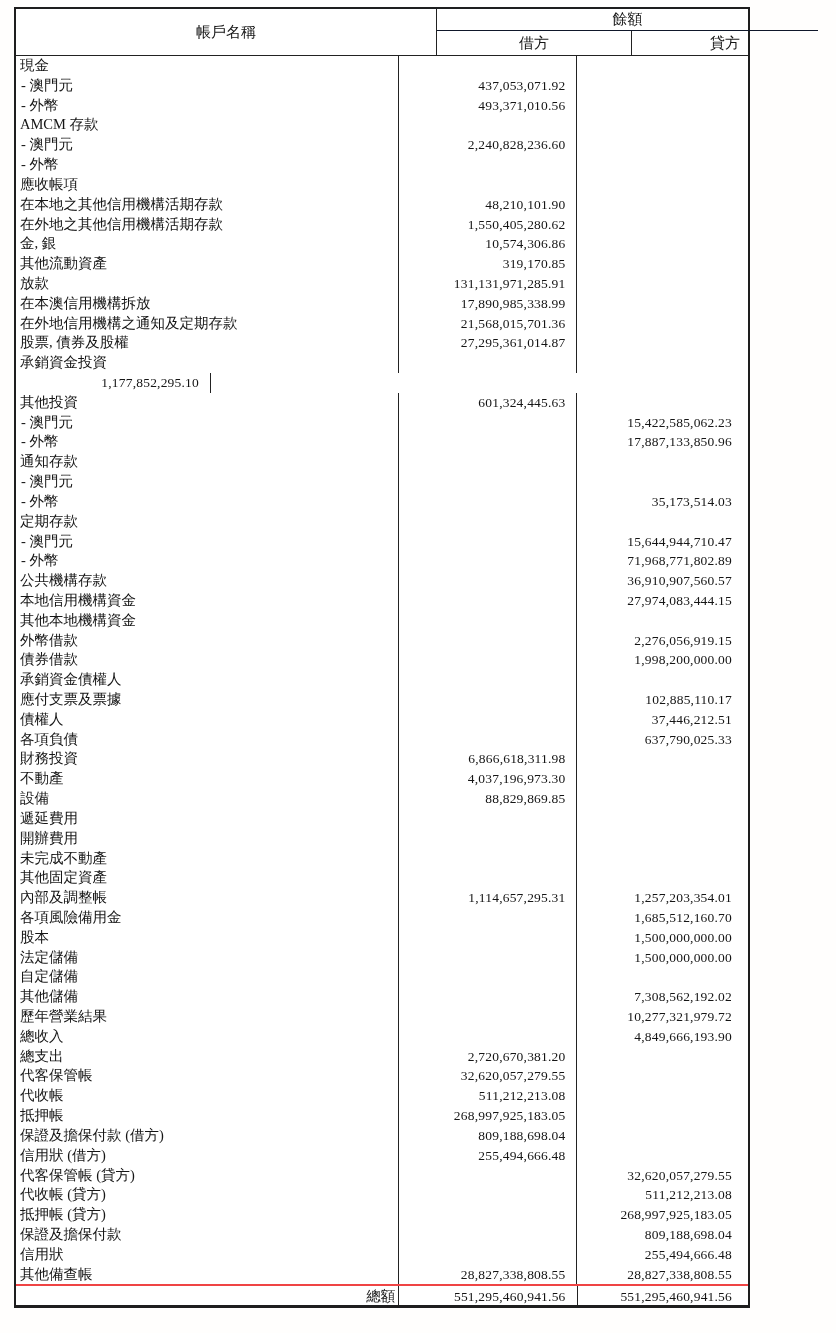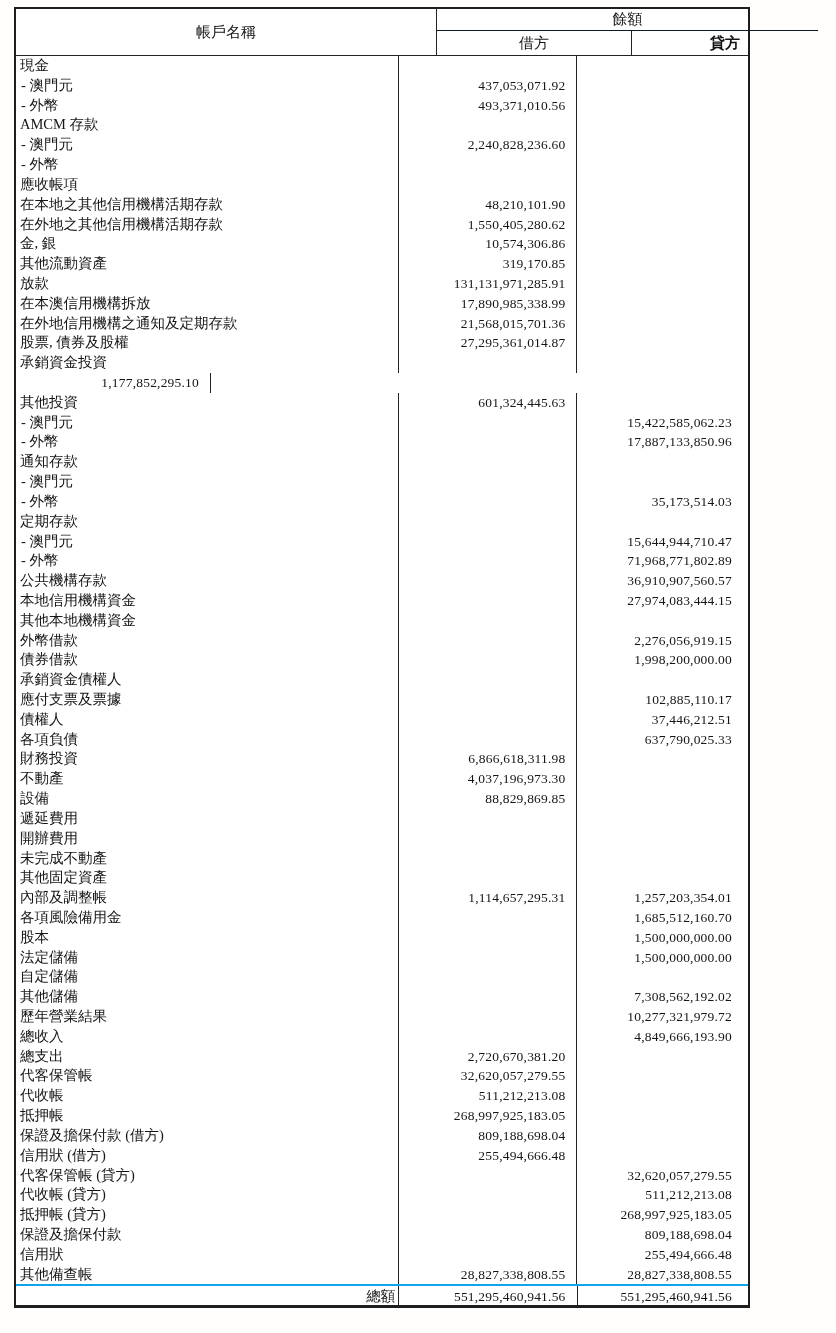--- a/index.html
+++ b/index.html
@@ -46,7 +46,7 @@
   }
   .h-credit {
     grid-column:3; grid-row:2;
-    display:flex; align-items:center; justify-content:center;font-weight:bold;
+    display:flex; align-items:center; justify-content:center;
   }
 
   

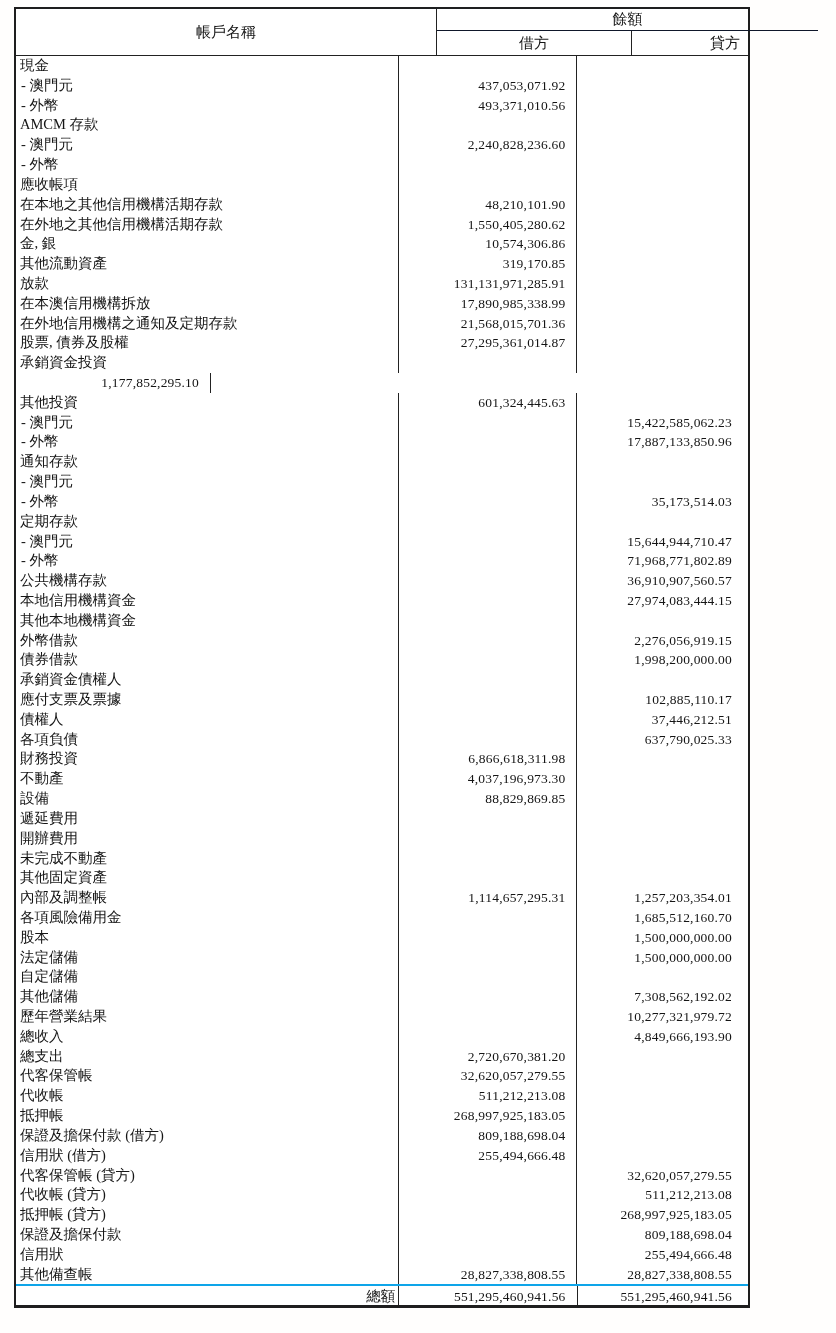--- a/index.html
+++ b/index.html
@@ -71,7 +71,7 @@
   
   .trow.total {
     height:21px; line-height:21px;
-    border-top:2px solid #0ea5e9;
+    border-top:2px solid #ef4444;
   }
   .trow.total .c1 { text-align:right; padding-right:3px; font-size:14.5px; }
 </style>

